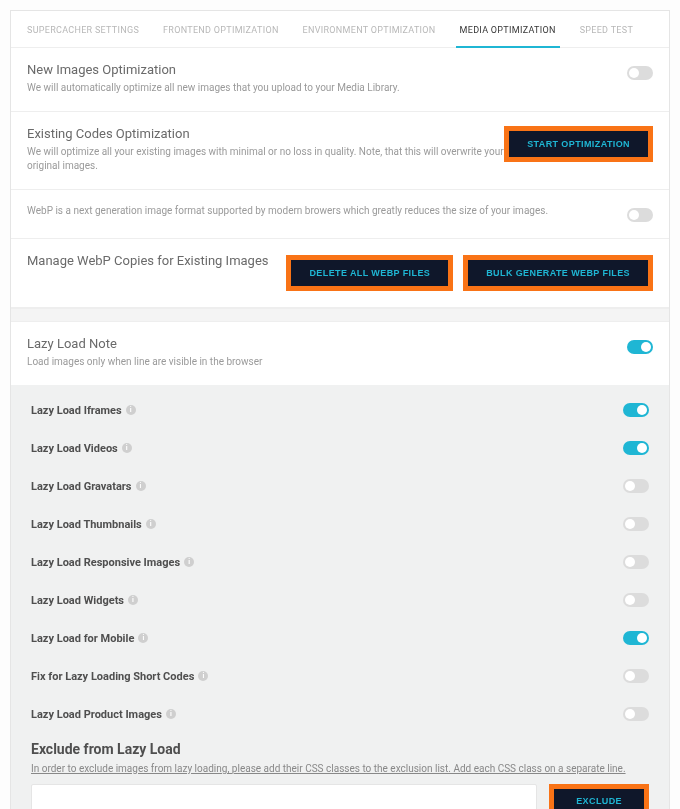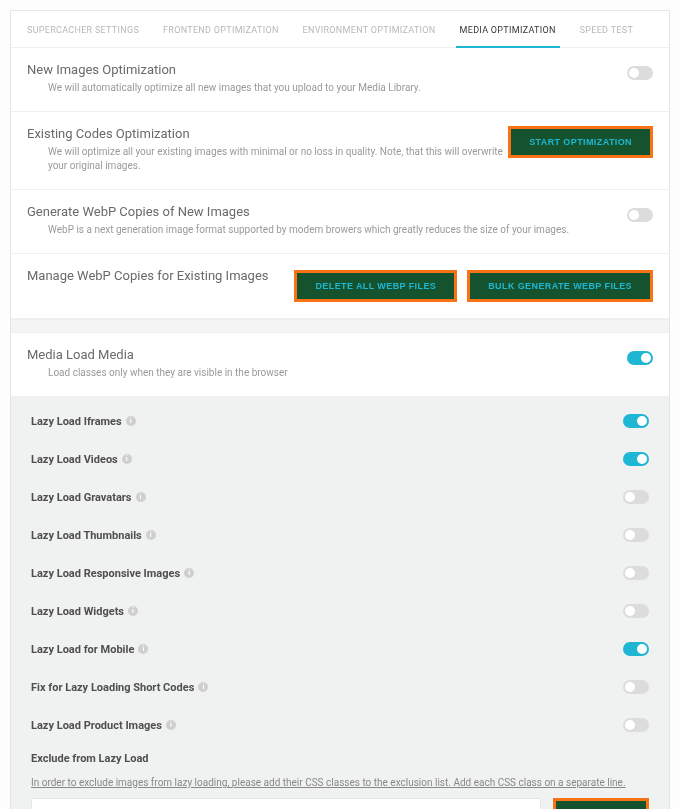--- a/index.html
+++ b/index.html
@@ -60,7 +60,6 @@
     font-size: 10px;
     color: #9a9a9a;
     line-height: 1.4;
-    margin-left: 21px;
   }
   .btn {
     border: 3px solid #f97316;

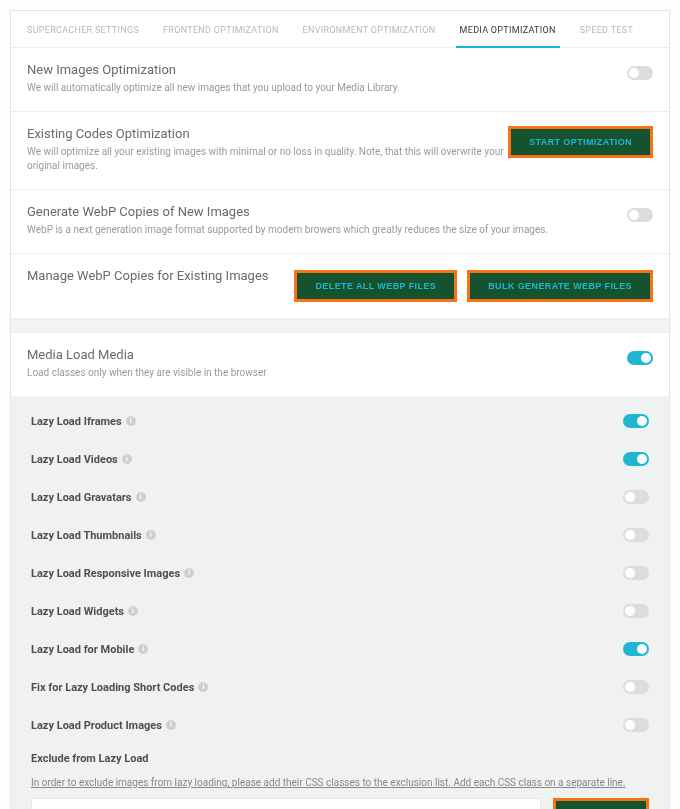--- a/index.html
+++ b/index.html
@@ -62,9 +62,9 @@
     line-height: 1.4;
   }
   .btn {
-    border: 3px solid #f97316;
+    border: 5px solid #f97316;
     color: #1fb6d4;
-    background: #14532d;
+    background: #0f172a;
     font-size: 9px;
     font-weight: 700;
     letter-spacing: 0.4px;

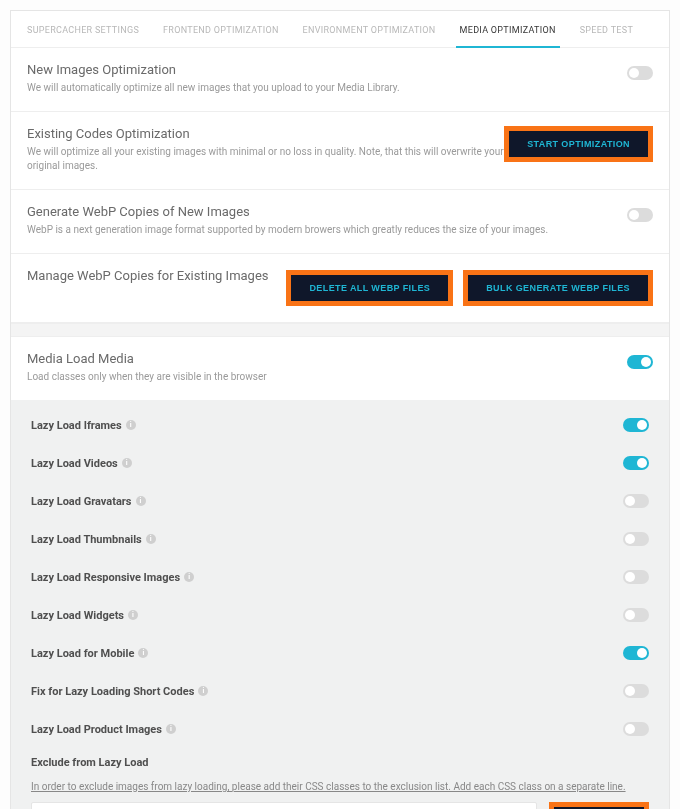--- a/index.html
+++ b/index.html
@@ -186,7 +186,6 @@
 
   <div class="section">
     <div class="texts">
-      <h3>Generate WebP Copies of New Images</h3>
       <p>WebP is a next generation image format supported by modern browers which greatly reduces the size of your images.</p>
     </div>
     <div class="toggle"></div>

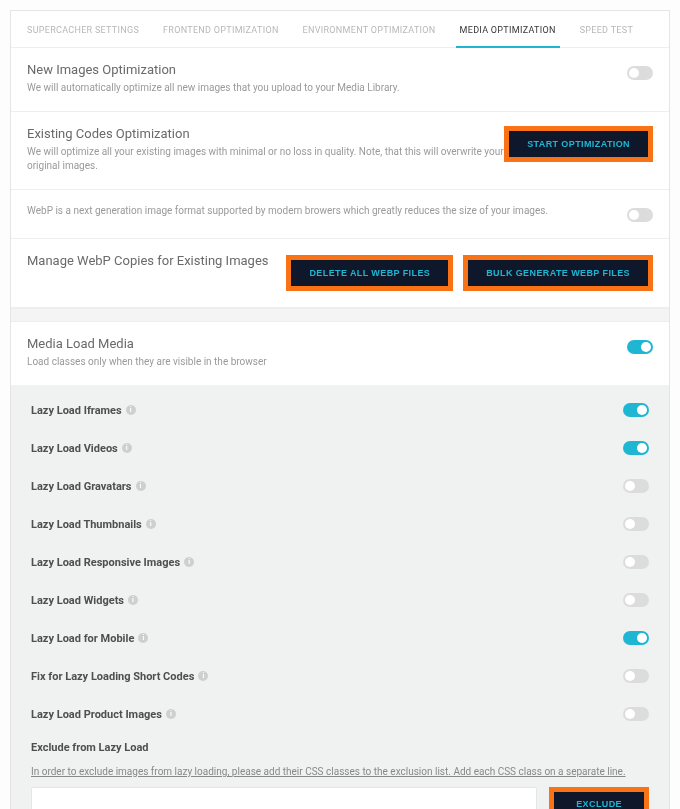--- a/index.html
+++ b/index.html
@@ -205,7 +205,7 @@
 
   <div class="section" style="border-bottom:none">
     <div class="texts">
-      <h3>Media Load Media</h3>
+      <h3>Lazy Load Note</h3>
       <p>Load classes only when they are visible in the browser</p>
     </div>
     <div class="toggle on"></div>

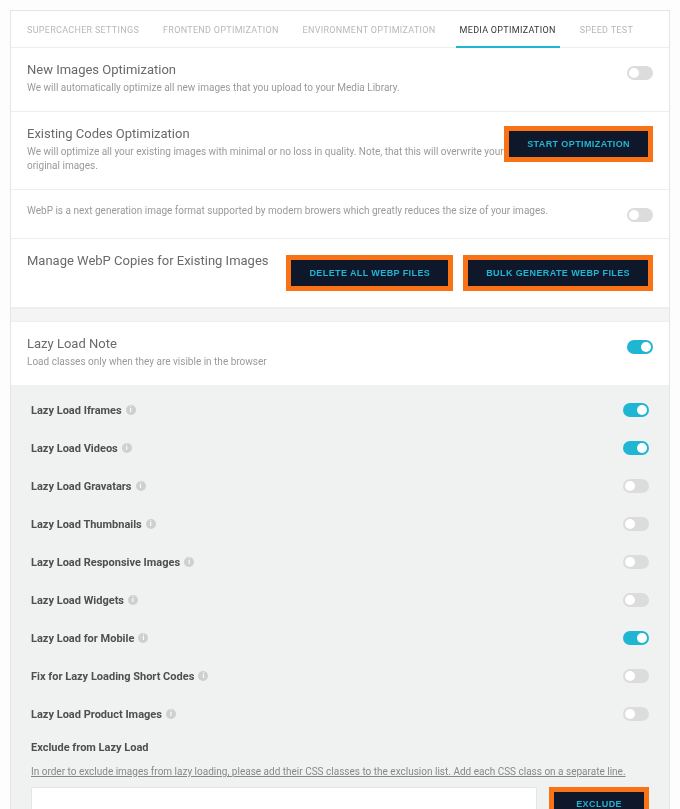--- a/index.html
+++ b/index.html
@@ -206,7 +206,7 @@
   <div class="section" style="border-bottom:none">
     <div class="texts">
       <h3>Lazy Load Note</h3>
-      <p>Load classes only when they are visible in the browser</p>
+      <p>Load images only when line are visible in the browser</p>
     </div>
     <div class="toggle on"></div>
   </div>

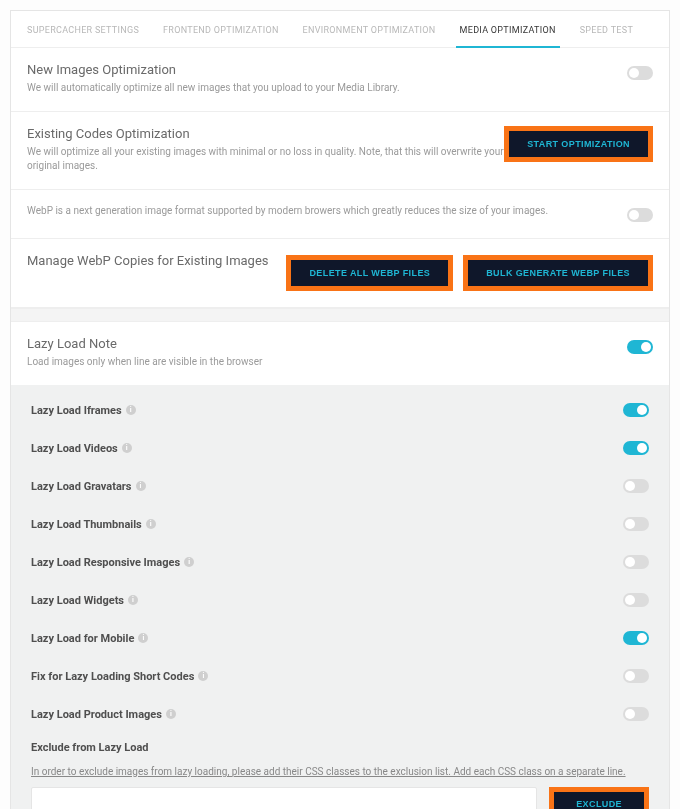--- a/index.html
+++ b/index.html
@@ -131,10 +131,10 @@
   .sub-row .toggle { margin-top: 0; }
   .exclude-block { padding: 8px 4px 0; }
   .exclude-block h4 {
-    font-size: 11px;
+    font-size: 14px;
     font-weight: 700;
     color: #4f4f4f;
-    margin-bottom: 12px;
+    margin-bottom: 6px;
   }
   .exclude-block p {
     font-size: 10px;

